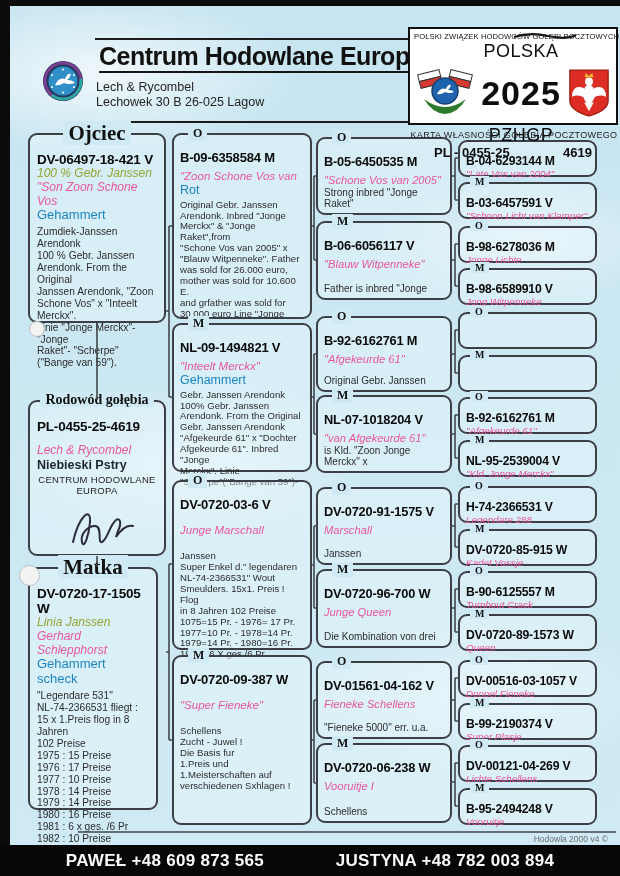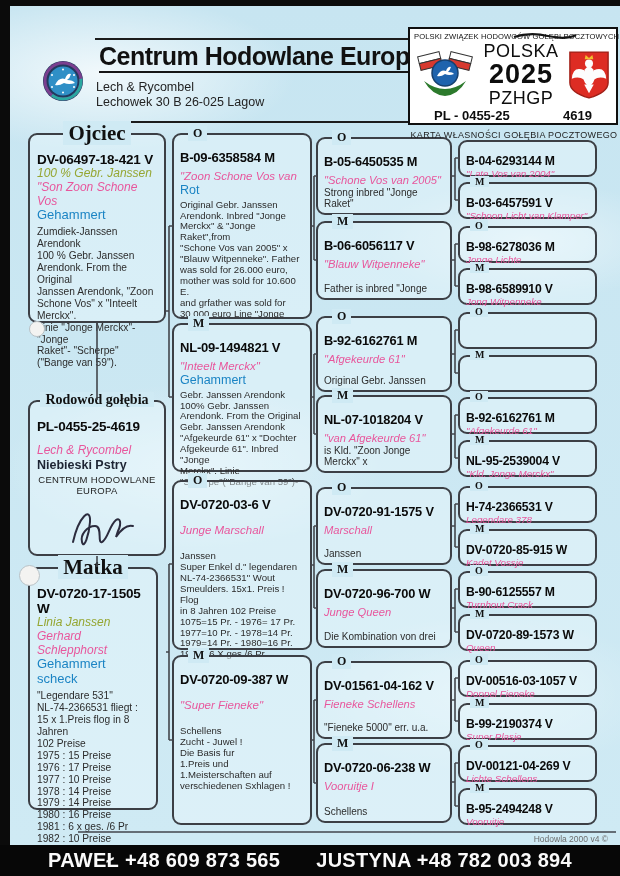--- a/index.html
+++ b/index.html
@@ -27,7 +27,7 @@
   .card-mid{display:flex;align-items:center;justify-content:space-between;padding:1px 6px 0;}
   .card-c{text-align:center;line-height:1;color:#0d0d0d;}
   .c-polska{font-size:18px;letter-spacing:.5px;}
-  .c-year{font-size:27px;font-weight:800;letter-spacing:1px;margin:1px 0;}
+  .c-year{font-size:34px;font-weight:800;letter-spacing:1px;margin:16px 0;}
   .c-org{font-size:18px;letter-spacing:.5px;}
   .card-bot{display:flex;justify-content:space-between;padding:1px 24px 0;font-size:13px;font-weight:bold;color:#0d0d0d;}
   .card-cap{position:absolute;left:408px;top:130px;width:212px;text-align:center;

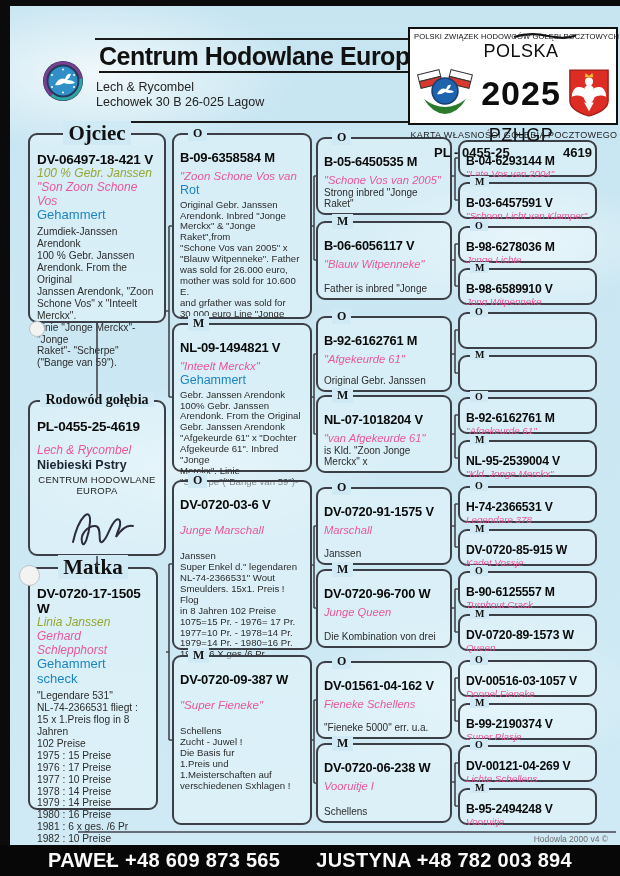--- a/index.html
+++ b/index.html
@@ -386,7 +386,7 @@
   <div class="pbox g4" style="top:486px;">
     <span class="lbl tiny">O</span>
     <div class="ring">H-74-2366531 V</div>
-    <div class="pink">Legendare 378</div>
+    <div class="pink">Legendare 288</div>
   </div>
   <div class="pbox g4" style="top:529px;">
     <span class="lbl tiny">M</span>

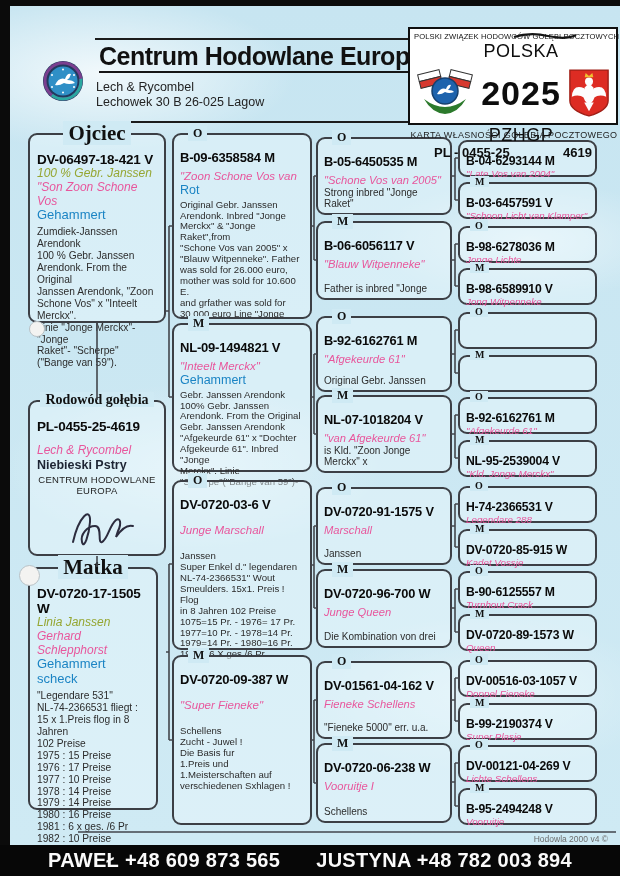--- a/index.html
+++ b/index.html
@@ -73,7 +73,7 @@
   .wm{position:absolute;right:12px;top:834px;font-size:8.5px;color:#6d6d6d;z-index:4;}
   .bar{position:absolute;left:0;bottom:0;width:620px;height:31px;background:#070707;z-index:7;
        display:flex;align-items:center;justify-content:space-around;padding:0 30px;box-sizing:border-box;}
-  .bar b{color:#fafafa;font-size:20px;letter-spacing:.3px;white-space:nowrap;}
+  .bar b{color:#fafafa;font-size:17px;letter-spacing:.3px;white-space:nowrap;}
   svg{display:block;}
   .conn{position:absolute;left:0;top:0;z-index:1;}
 </style>

